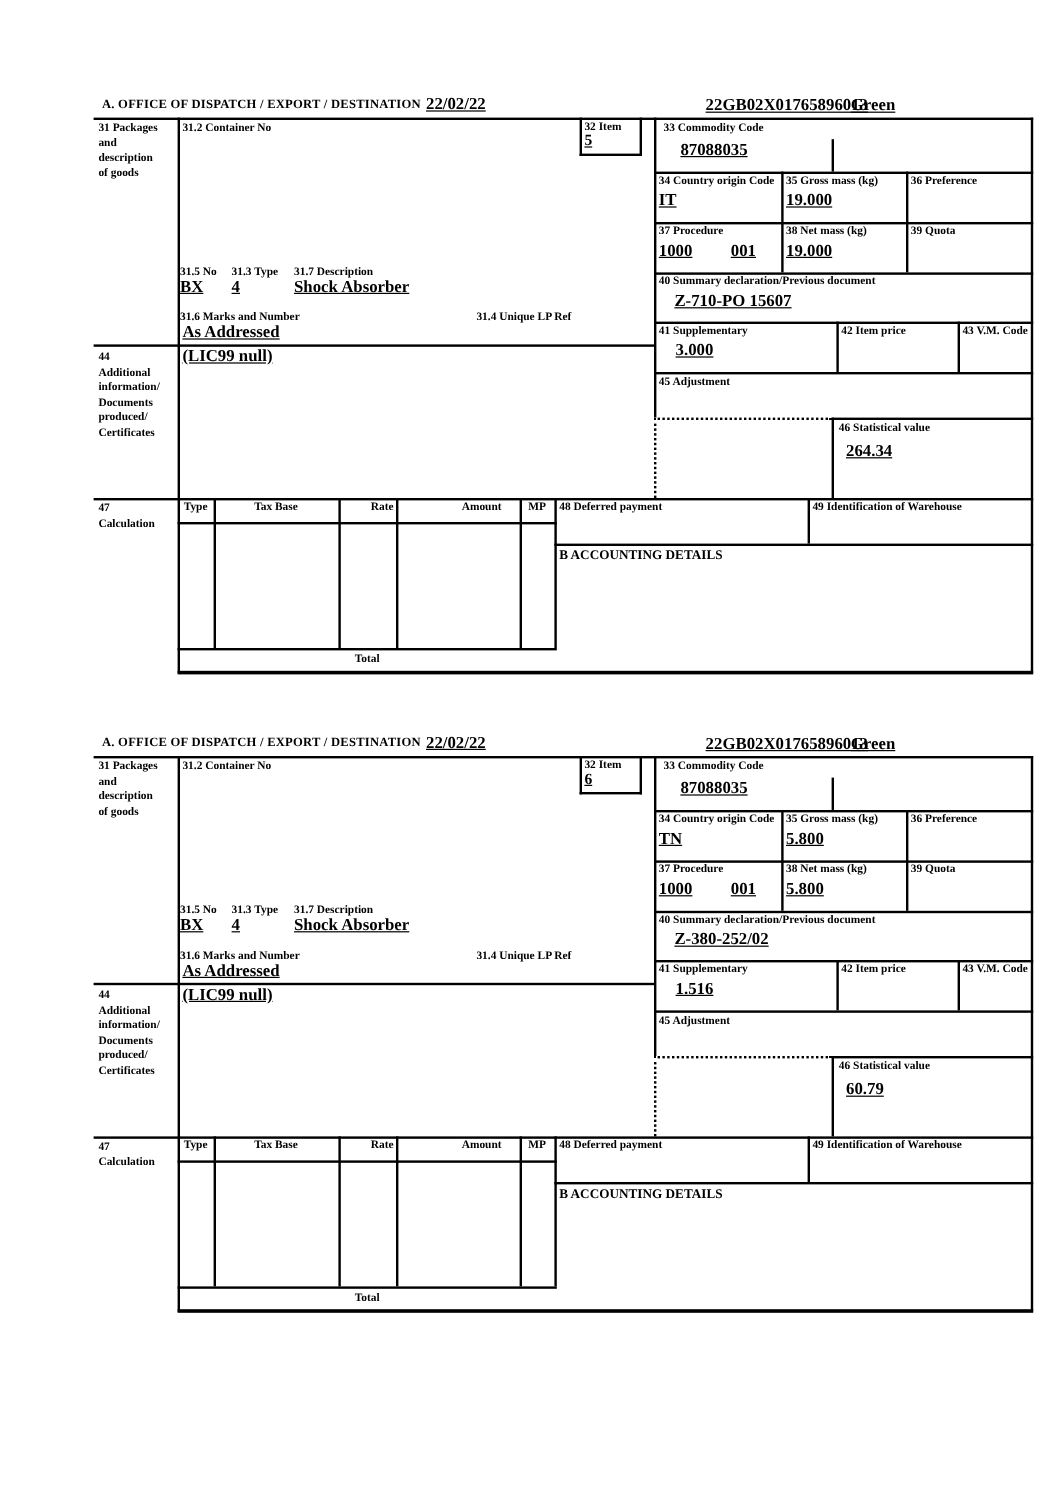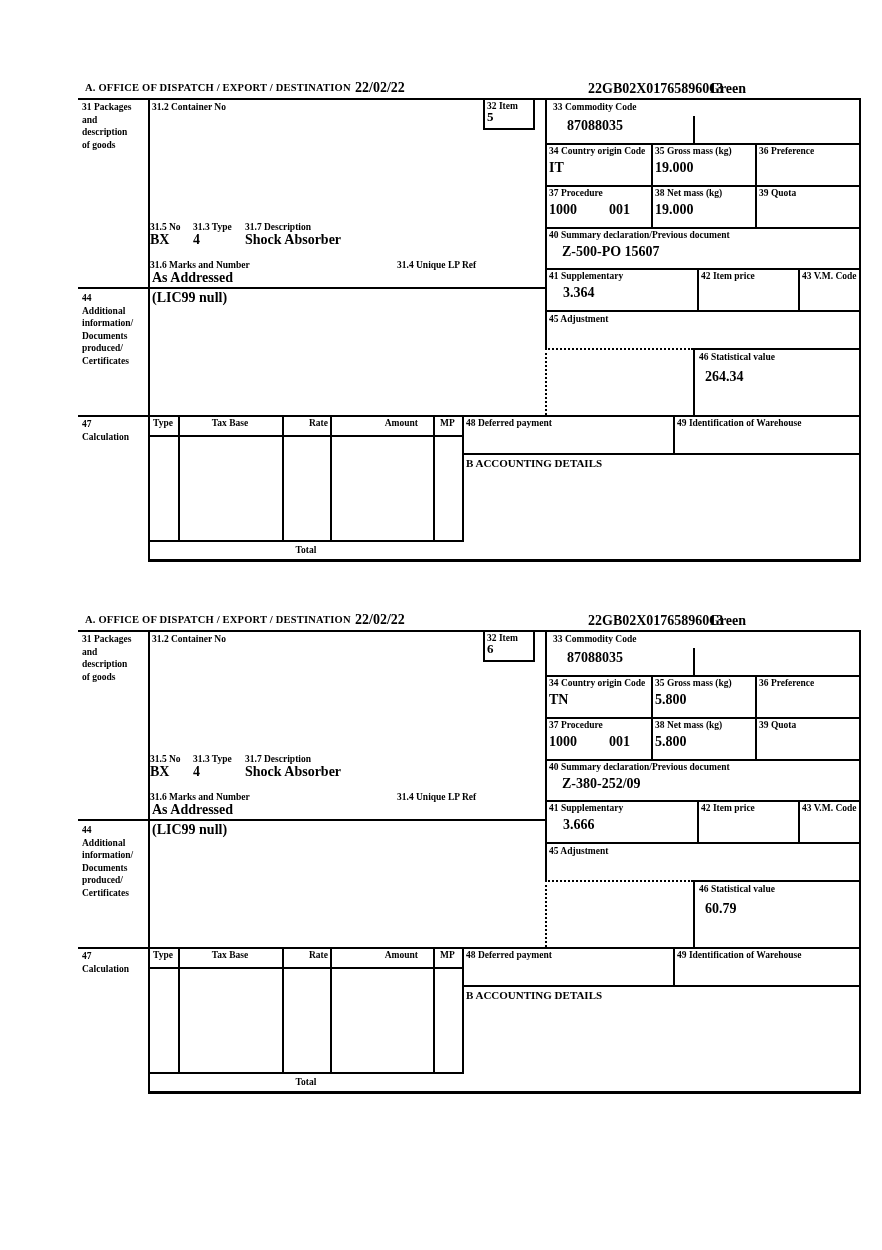--- a/index.html
+++ b/index.html
@@ -12,7 +12,7 @@
   .vd{position:absolute;width:0;border-left:2px dotted #000;}
   .lb{position:absolute;font-weight:bold;font-size:9.5px;white-space:nowrap;line-height:1.1;}
   .ml{white-space:pre-line;line-height:1.32;}
-  .val{position:absolute;font-weight:bold;font-size:14px;white-space:nowrap;line-height:1.1;}
+  .val{position:absolute;font-weight:bold;font-size:14px;white-space:nowrap;line-height:1.1;text-decoration:underline;}
   .v13{font-size:13px;}
   .hdra{font-size:10.5px;letter-spacing:.2px;}
   .hdrb{font-size:11px;}

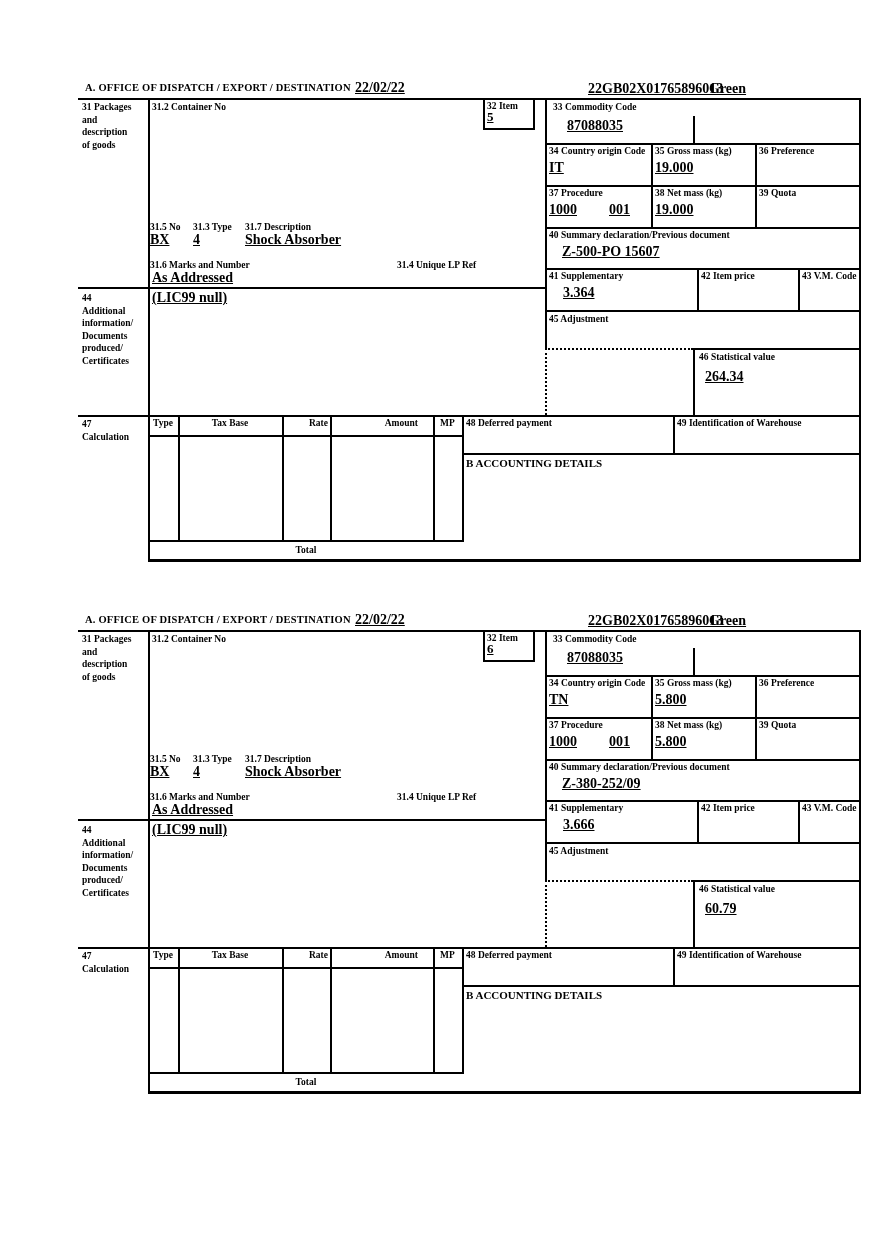--- a/index.html
+++ b/index.html
@@ -83,7 +83,7 @@
   <span class="val" style="left:577px;top:122px">19.000</span>
   <span class="lb" style="left:681px;top:108px">39 Quota</span>
   <span class="lb" style="left:471px;top:150px">40 Summary declaration/Previous document</span>
-  <span class="val" style="left:484px;top:164px">Z-500-PO 15607</span>
+  <span class="val" style="left:484px;top:164px">Z-710-PO 15607</span>
   <span class="lb" style="left:471px;top:191px">41 Supplementary</span>
   <span class="val" style="left:485px;top:205px">3.364</span>
   <span class="lb" style="left:623px;top:191px">42 Item price</span>

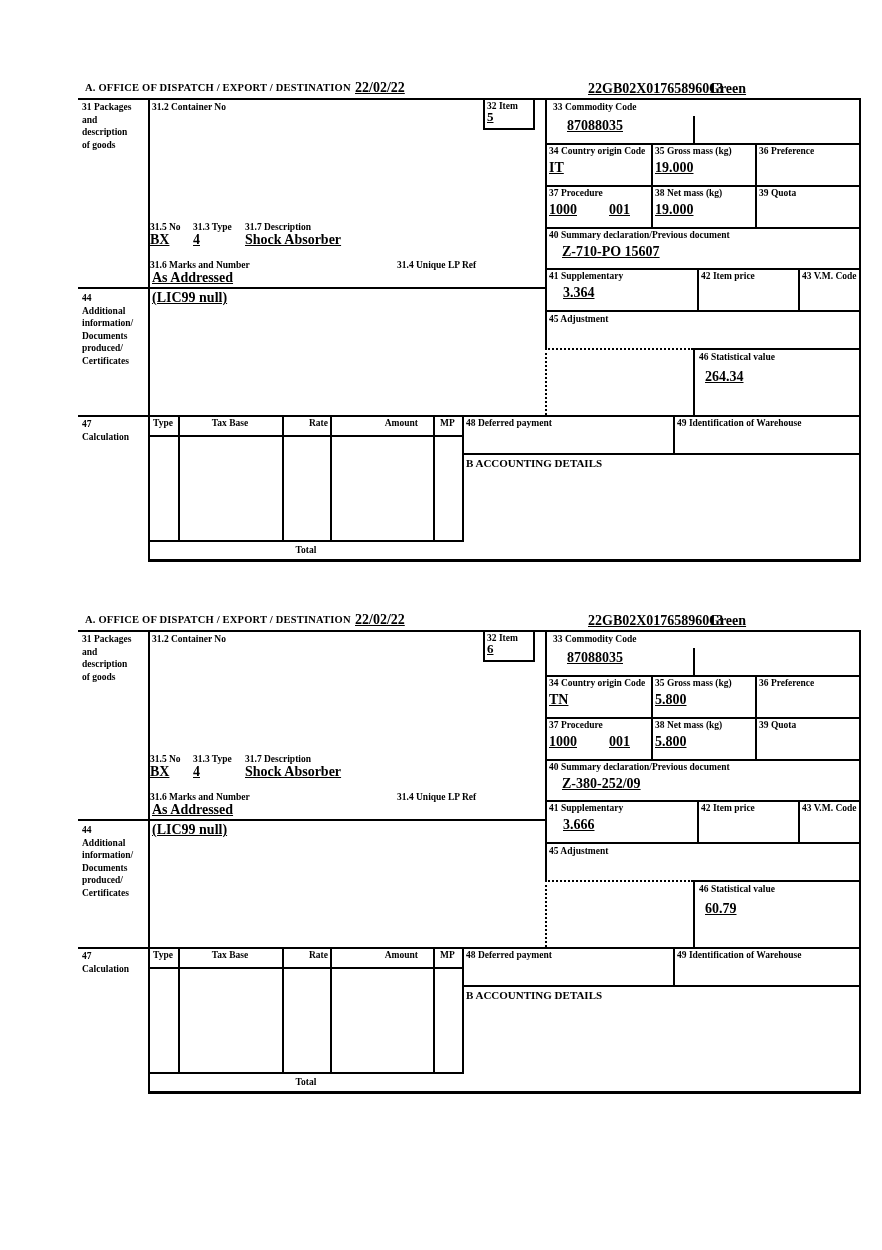--- a/index.html
+++ b/index.html
@@ -85,7 +85,7 @@
   <span class="lb" style="left:471px;top:150px">40 Summary declaration/Previous document</span>
   <span class="val" style="left:484px;top:164px">Z-710-PO 15607</span>
   <span class="lb" style="left:471px;top:191px">41 Supplementary</span>
-  <span class="val" style="left:485px;top:205px">3.364</span>
+  <span class="val" style="left:485px;top:205px">3.000</span>
   <span class="lb" style="left:623px;top:191px">42 Item price</span>
   <span class="lb" style="left:724px;top:191px">43 V.M. Code</span>
   <span class="lb" style="left:471px;top:234px">45 Adjustment</span>

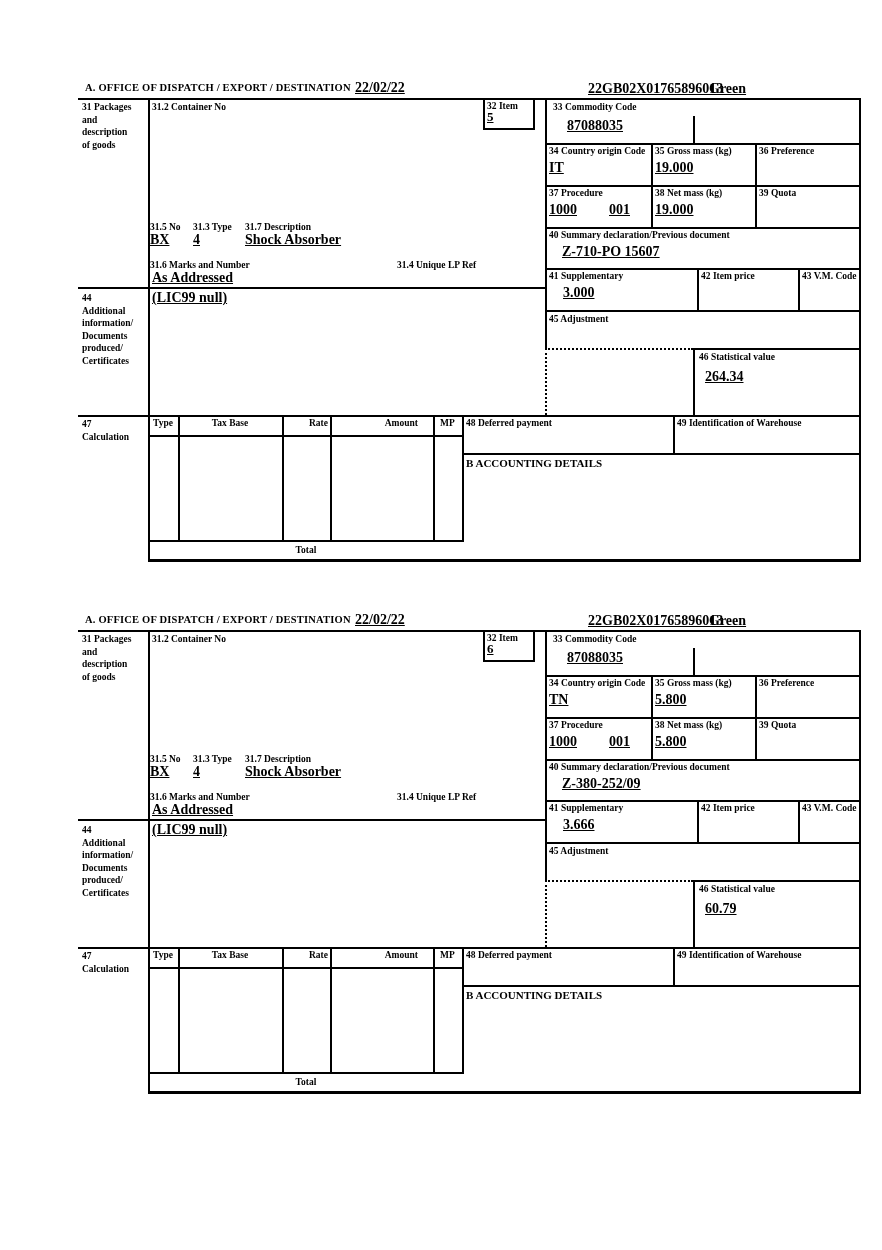--- a/index.html
+++ b/index.html
@@ -182,7 +182,7 @@
   <span class="val" style="left:577px;top:122px">5.800</span>
   <span class="lb" style="left:681px;top:108px">39 Quota</span>
   <span class="lb" style="left:471px;top:150px">40 Summary declaration/Previous document</span>
-  <span class="val" style="left:484px;top:164px">Z-380-252/09</span>
+  <span class="val" style="left:484px;top:164px">Z-380-252/02</span>
   <span class="lb" style="left:471px;top:191px">41 Supplementary</span>
   <span class="val" style="left:485px;top:205px">3.666</span>
   <span class="lb" style="left:623px;top:191px">42 Item price</span>

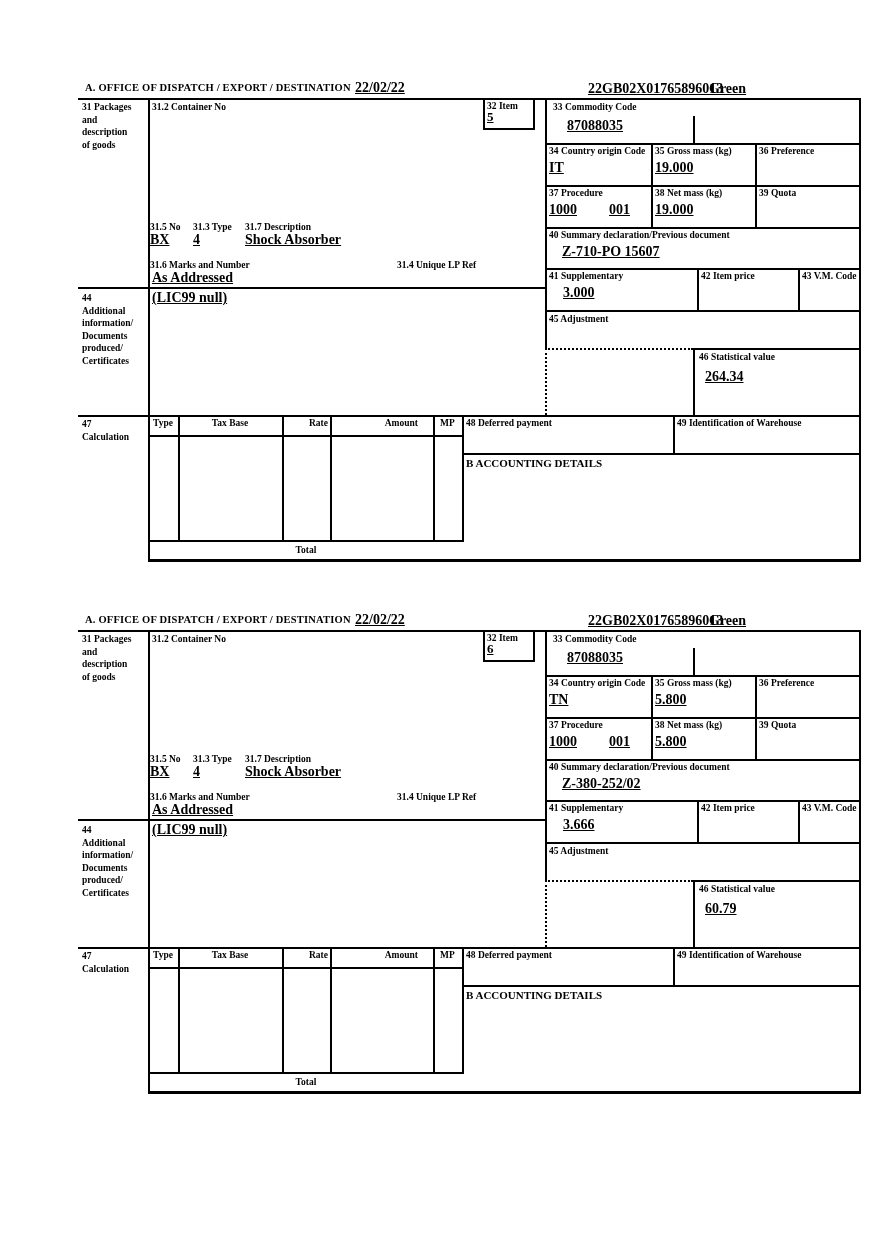--- a/index.html
+++ b/index.html
@@ -184,7 +184,7 @@
   <span class="lb" style="left:471px;top:150px">40 Summary declaration/Previous document</span>
   <span class="val" style="left:484px;top:164px">Z-380-252/02</span>
   <span class="lb" style="left:471px;top:191px">41 Supplementary</span>
-  <span class="val" style="left:485px;top:205px">3.666</span>
+  <span class="val" style="left:485px;top:205px">1.516</span>
   <span class="lb" style="left:623px;top:191px">42 Item price</span>
   <span class="lb" style="left:724px;top:191px">43 V.M. Code</span>
   <span class="lb" style="left:471px;top:234px">45 Adjustment</span>

